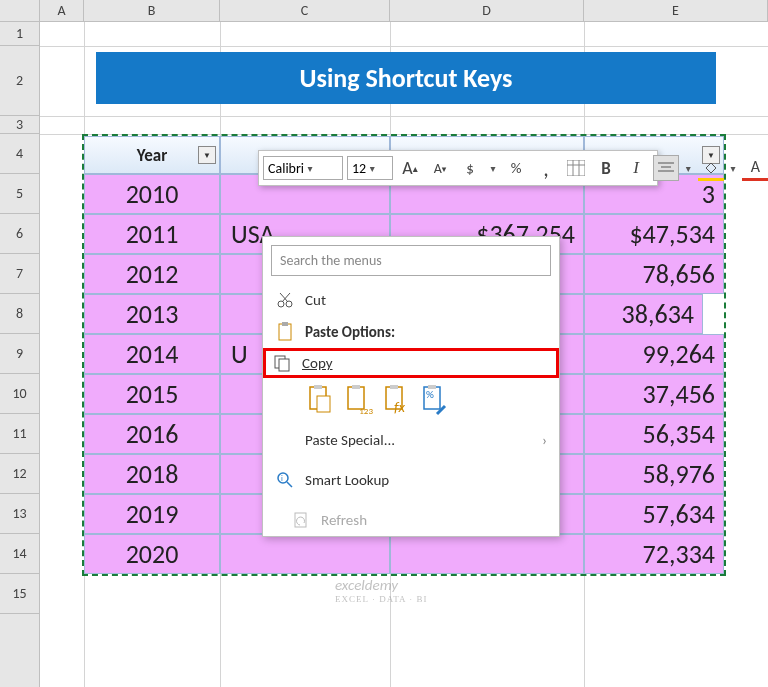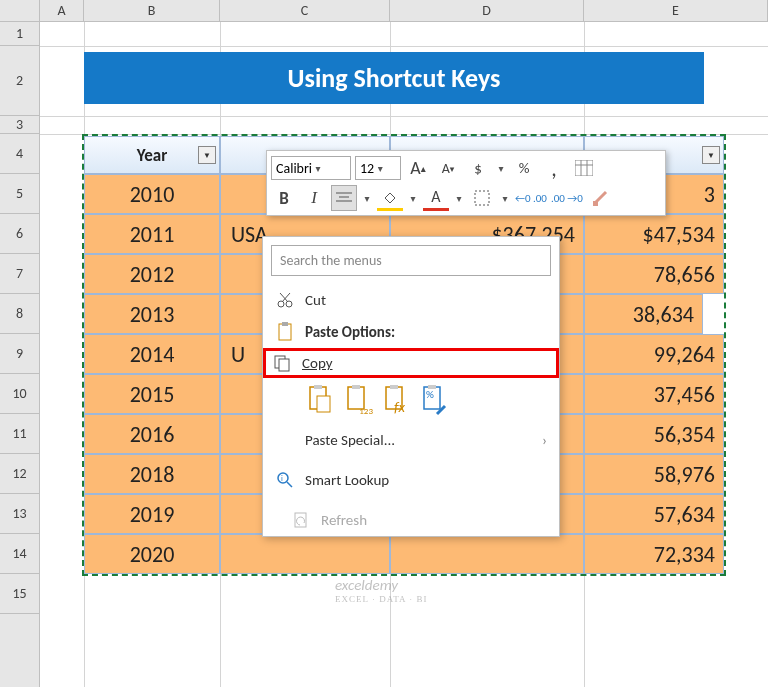--- a/index.html
+++ b/index.html
@@ -230,7 +230,7 @@
   <div class="gridline-h" style="top:112px"></div>
 </div>
 
-<div class="title-banner" style="left:84px;top:52px;width:620px;height:52px">
+<div class="title-banner" style="left:96px;top:52px;width:620px;height:52px">
   <span>Using Shortcut Keys</span>
 </div>
 

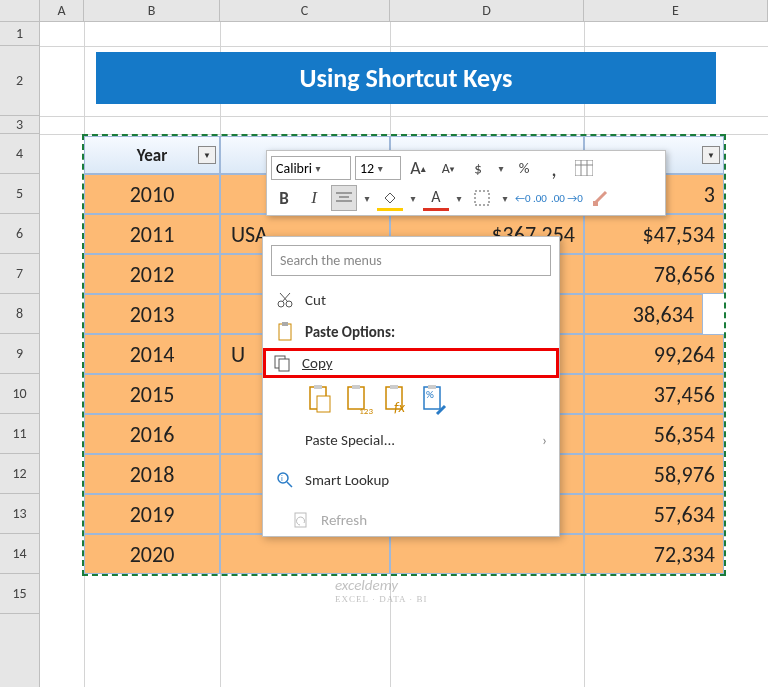--- a/index.html
+++ b/index.html
@@ -119,9 +119,7 @@
     box-shadow: 2px 2px 6px rgba(0,0,0,0.25);
     padding: 4px;
     display: flex;
-    flex-direction: column;
     gap: 4px;
-    margin-left: 8px;
   }
   .mt-row { display: flex; align-items: center; gap: 4px; }
   .mt-sel {

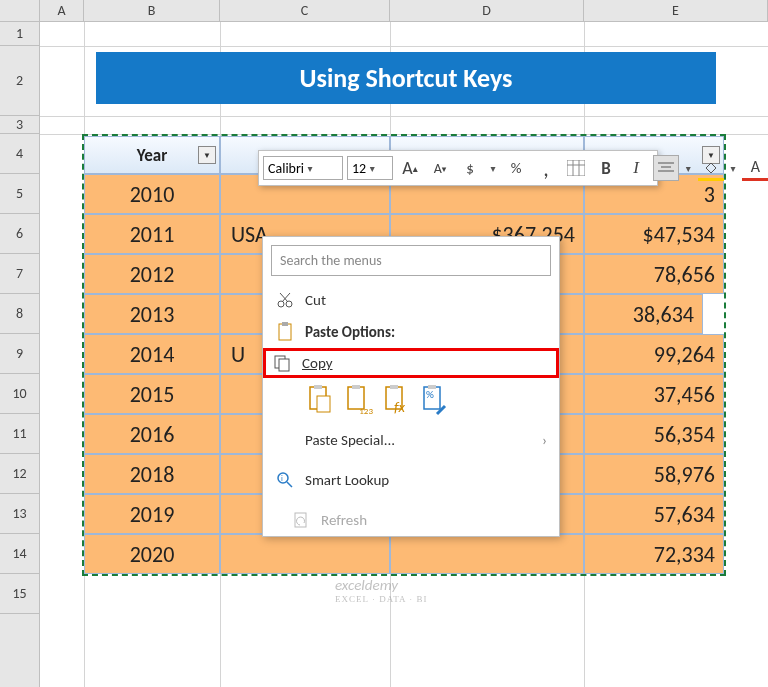--- a/index.html
+++ b/index.html
@@ -89,8 +89,8 @@
   .tr { display: flex; }
   .td {
     border: 1px solid #9fb8d9;
-    background: #fdba74;
-    font-size: 22px;
+    background: #f0abfc;
+    font-size: 26px;
     color: #222;
     display: flex;
     align-items: center;

